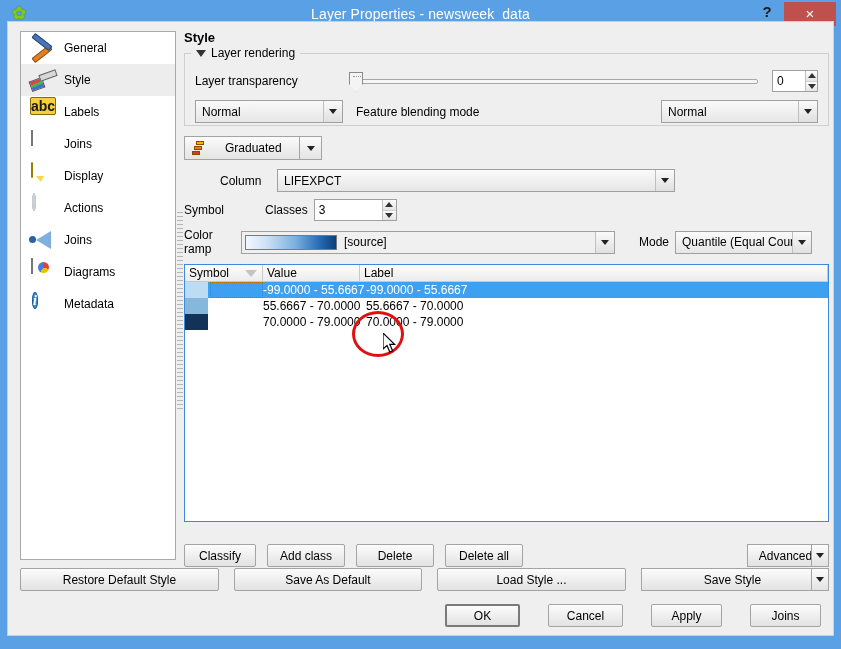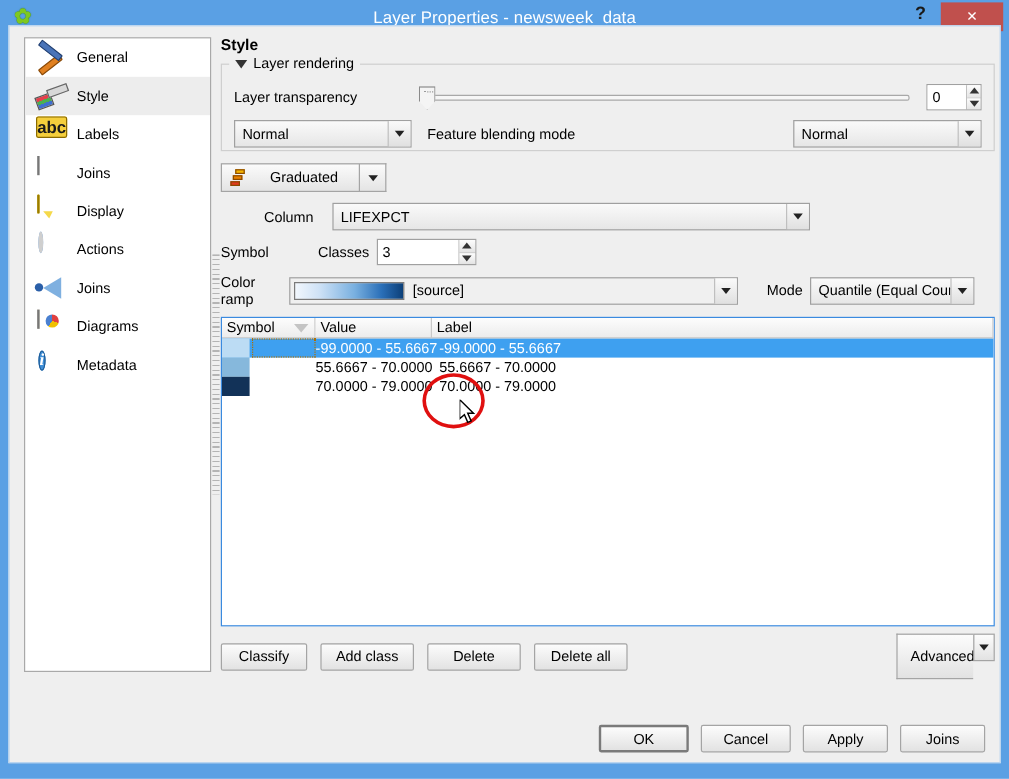--- a/index.html
+++ b/index.html
@@ -311,7 +311,7 @@
   #cursor { position:absolute; left:199px; top:303px; z-index:60; pointer-events:none; }
 
   
-  #btn-row1 { display:flex; align-items:center; margin-top:6px; }
+  #btn-row1 { display:flex; margin-top:22px; }
   #btn-row2 {
     position:absolute; left:12px; bottom:44px;
     width:809px; display:flex; gap:15px;

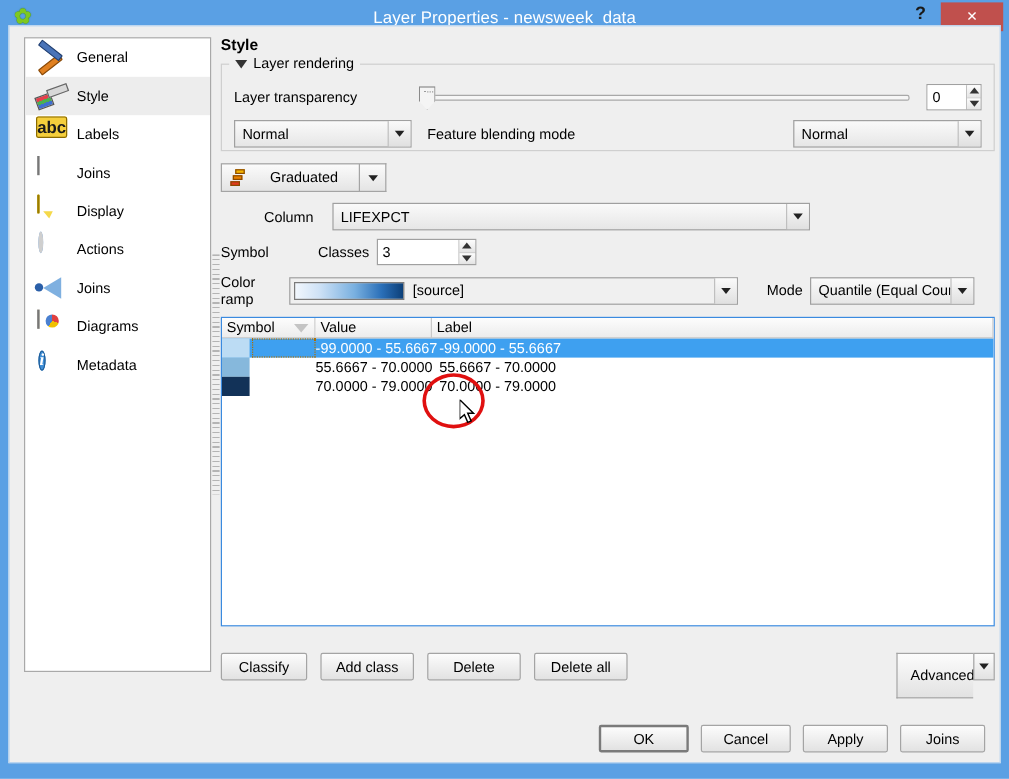--- a/index.html
+++ b/index.html
@@ -321,7 +321,7 @@
   }
   .split-btn { display:flex; }
   .split-main {
-    height:38px; border:1px solid #a4a4a4; border-right:none;
+    height:23px; border:1px solid #a4a4a4; border-right:none;
     background:linear-gradient(180deg,#fcfcfc,#e2e2e2);
     display:flex;align-items:center;justify-content:center;cursor:pointer;font-size:12px;padding-left:12px;
   }

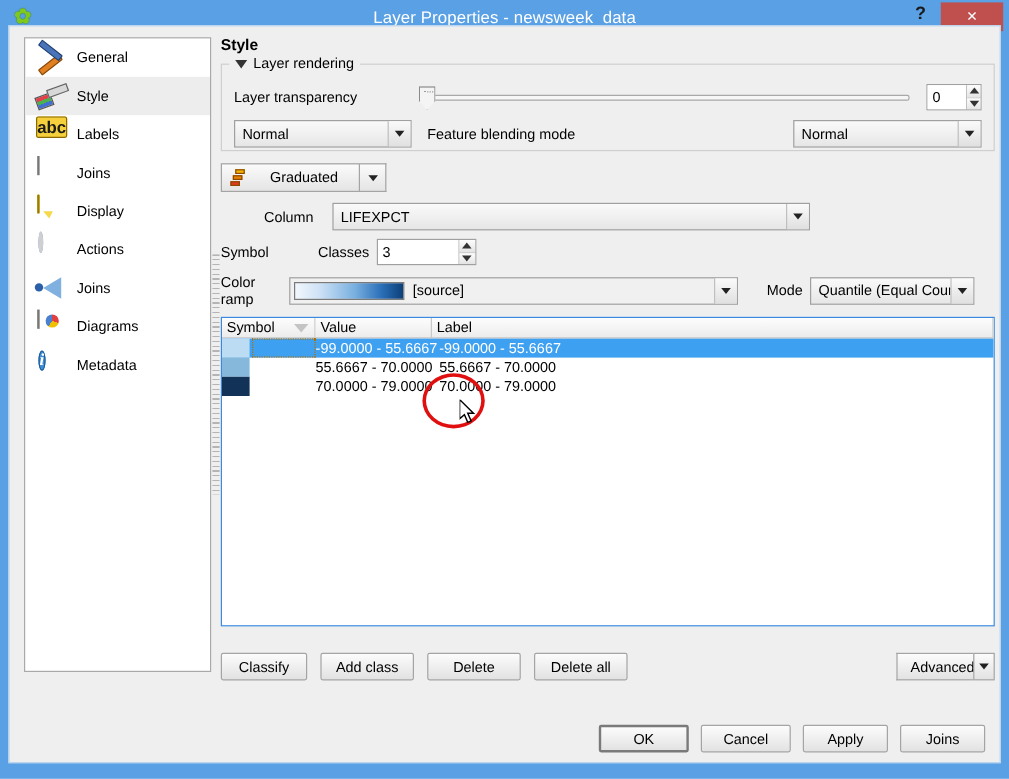--- a/index.html
+++ b/index.html
@@ -562,6 +562,17 @@
       </div>
     </div>
 
+    <div id="btn-row2">
+      <div class="btn" style="width:203px;">Restore Default Style</div>
+      <div class="btn" style="width:192px;">Save As Default</div>
+      <div class="btn" style="width:193px;">Load Style ...</div>
+      <div class="split-btn" style="margin-left:auto;">
+        <div class="split-main" style="width:170px;">Save Style</div>
+        <div class="split-arrow">
+            <span class="ar-sm"></span>
+          </div>
+      </div>
+    </div>
 
     <div id="btn-row3">
       <div class="btn default" style="width:75px;">OK</div>

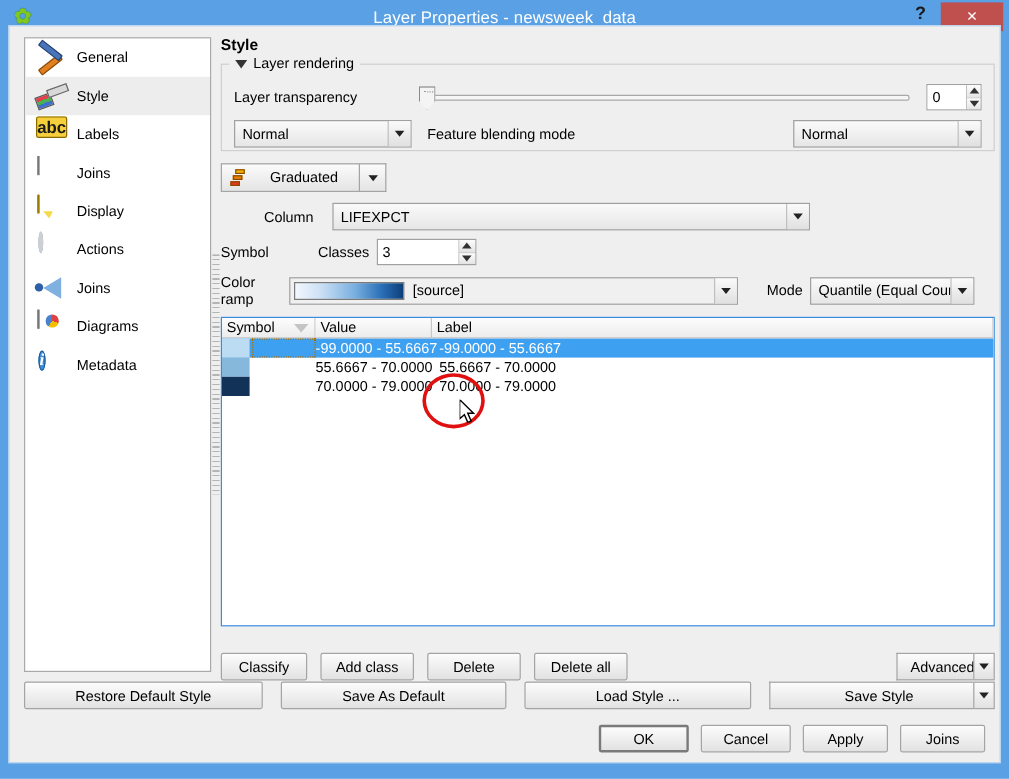--- a/index.html
+++ b/index.html
@@ -317,7 +317,7 @@
     width:809px; display:flex; gap:15px;
   }
   #btn-row3 {
-    position:absolute; right:12px; bottom:8px; display:flex; gap:10px;
+    position:absolute; right:12px; bottom:8px; display:flex; gap:28px;
   }
   .split-btn { display:flex; }
   .split-main {

